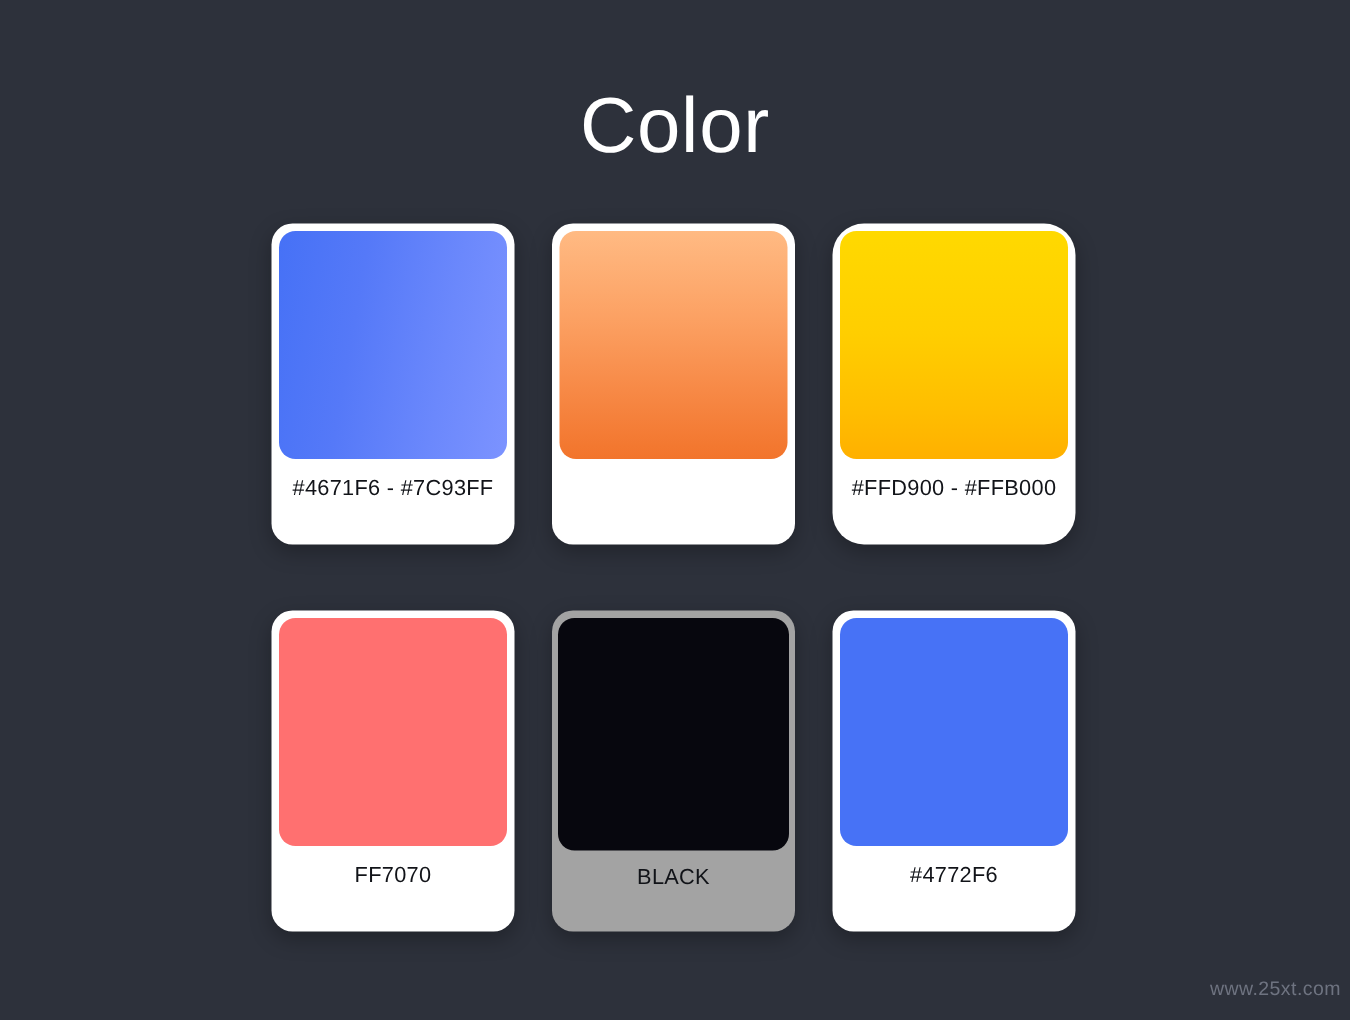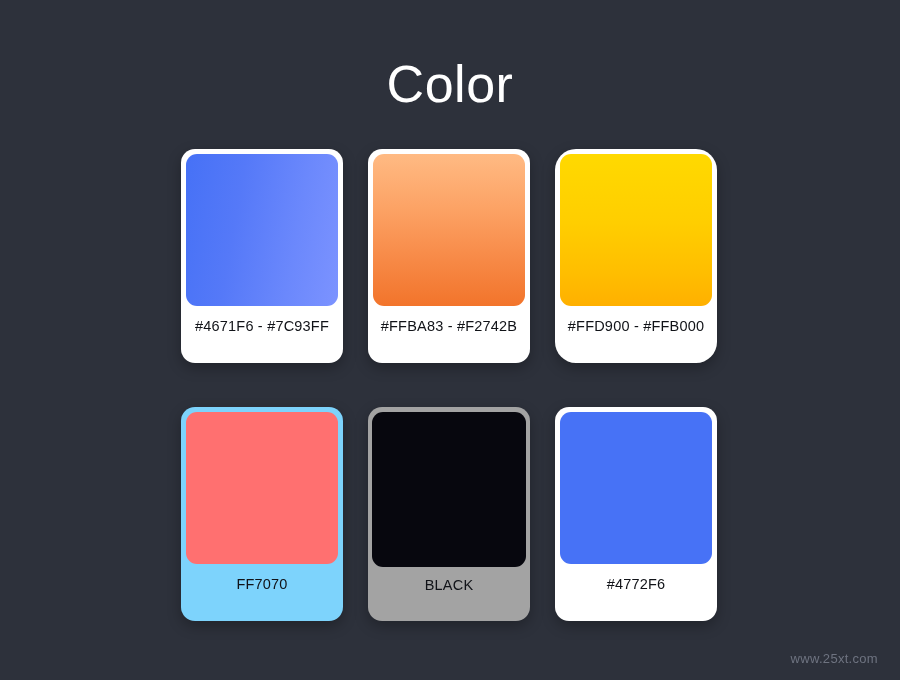--- a/index.html
+++ b/index.html
@@ -114,7 +114,6 @@
 
     <div class="swatch-card" style="background: rgb(255, 255, 255);">
       <div class="swatch-chip" style="background: linear-gradient(rgb(255, 186, 131) 0%, rgb(252, 161, 99) 38%, rgb(247, 137, 70) 70%, rgb(242, 116, 43) 100%);"></div>
-      <div class="swatch-label" style="color: rgb(17, 19, 24);">#FFBA83 - #F2742B</div>
     </div>
 
     <div class="swatch-card" style="background: rgb(255, 255, 255); border-radius: 21px;">

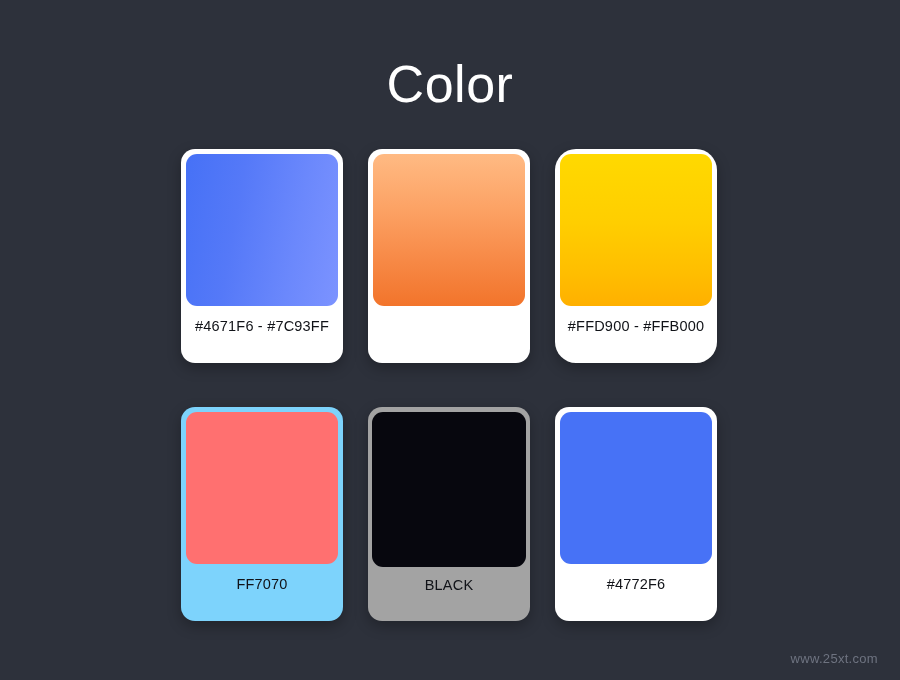--- a/index.html
+++ b/index.html
@@ -121,7 +121,7 @@
       <div class="swatch-label" style="color: rgb(17, 19, 24);">#FFD900 - #FFB000</div>
     </div>
 
-    <div class="swatch-card" style="background: #7dd3fc;">
+    <div class="swatch-card" style="background: #ffffff;">
       <div class="swatch-chip" style="background: rgb(255, 112, 112);"></div>
       <div class="swatch-label" style="color: rgb(17, 19, 24);">FF7070</div>
     </div>

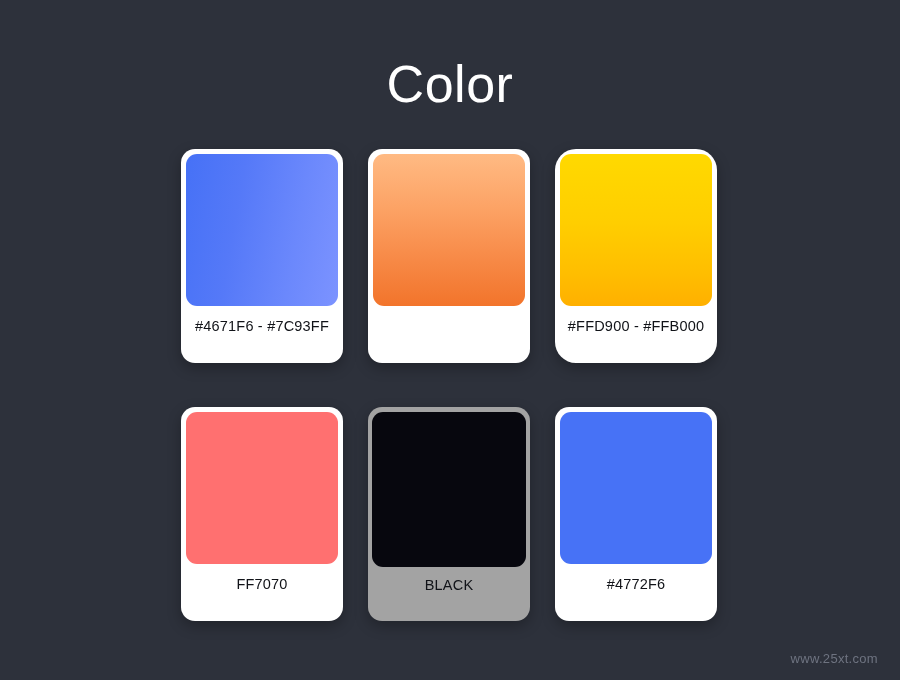--- a/index.html
+++ b/index.html
@@ -90,7 +90,7 @@
   
   #watermark {
     position: absolute;
-    right: 22px;
+    right: 6px;
     bottom: 14px;
     color: #6E7380;
     font-size: 13px;

